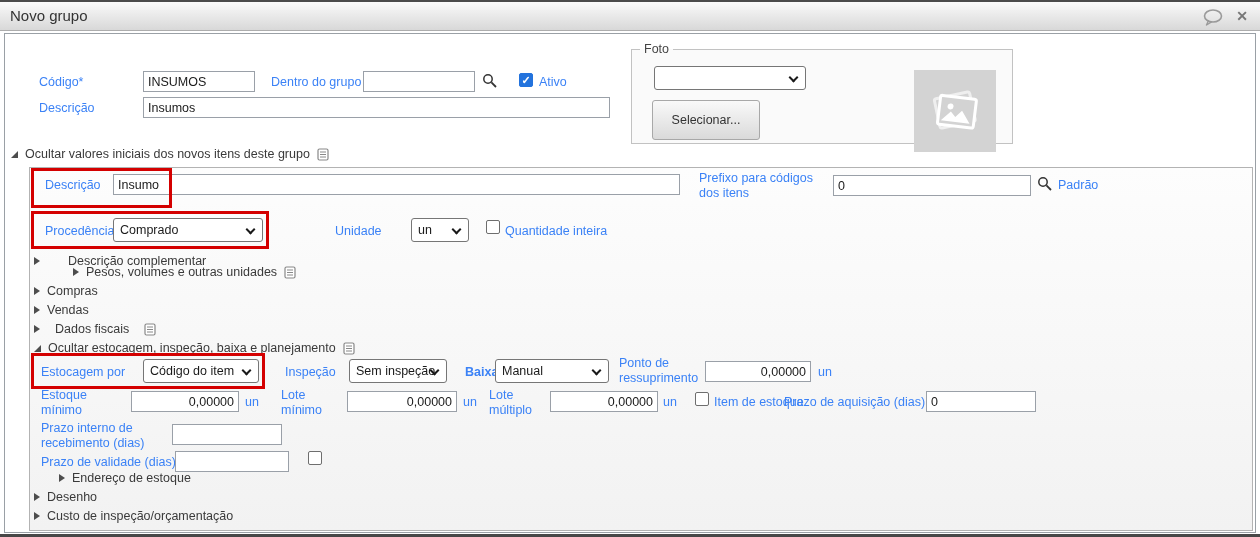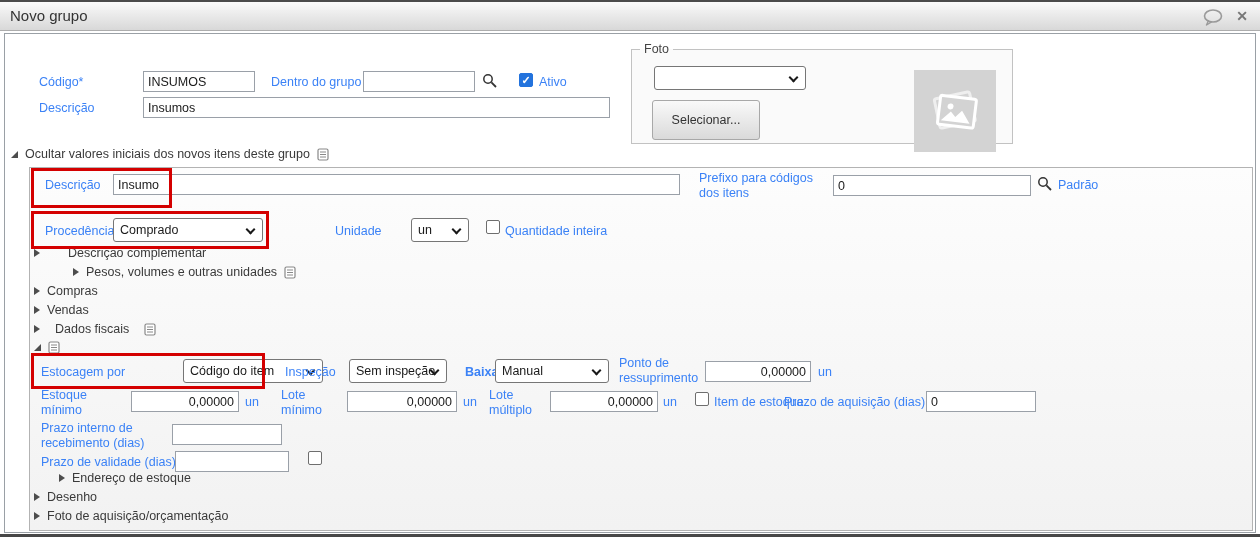--- a/index.html
+++ b/index.html
@@ -152,7 +152,7 @@
   <div class="cb" style="left:481px; top:186px;"></div>
   <div class="lbl" style="left:500px; top:190px;">Quantidade inteira</div>
 
-  <div class="sec-head" style="left:29px; top:212px;gap:28px;">
+  <div class="sec-head" style="left:29px; top:220px;gap:28px;">
     <span class="tri-c"></span>
     <span>Descrição complementar</span>
   </div>

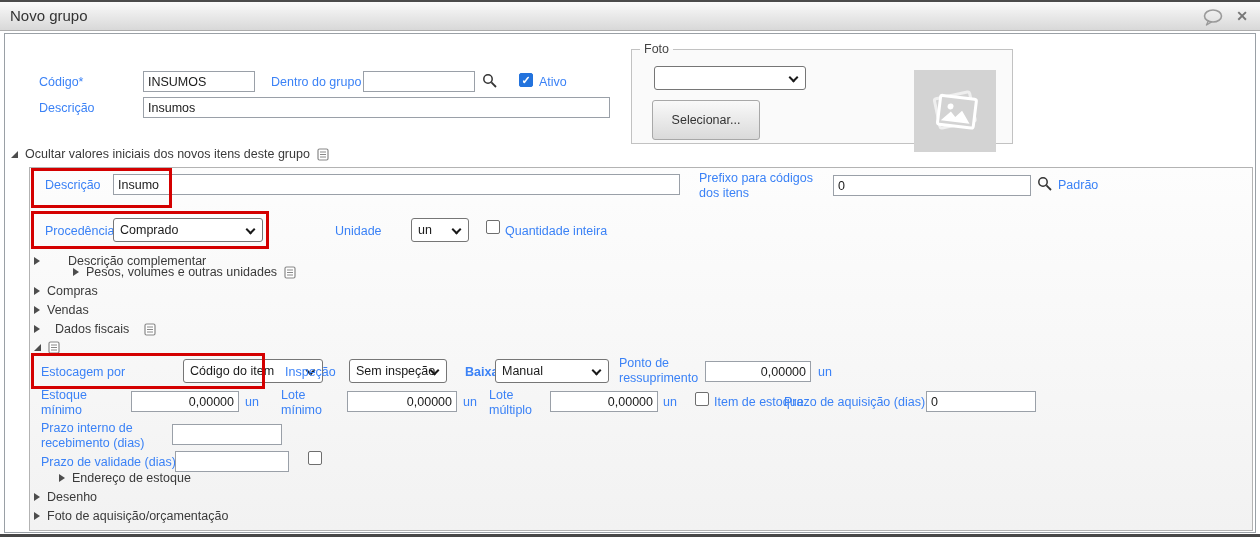--- a/index.html
+++ b/index.html
@@ -187,6 +187,7 @@
 
   <div class="sec-head" style="left:29px; top:307px;">
     <span class="tri-e"></span>
+    <span>Ocultar estocagem, inspeção, baixa e planejamento</span>
     <svg width="12" height="13" viewBox="0 0 12 13">
       <rect x="1" y="1" width="10" height="11" rx="1.5" fill="#fff" stroke="#888" stroke-width="1.2"></rect>
       <line x1="3" y1="4" x2="9" y2="4" stroke="#888" stroke-width="1"></line>

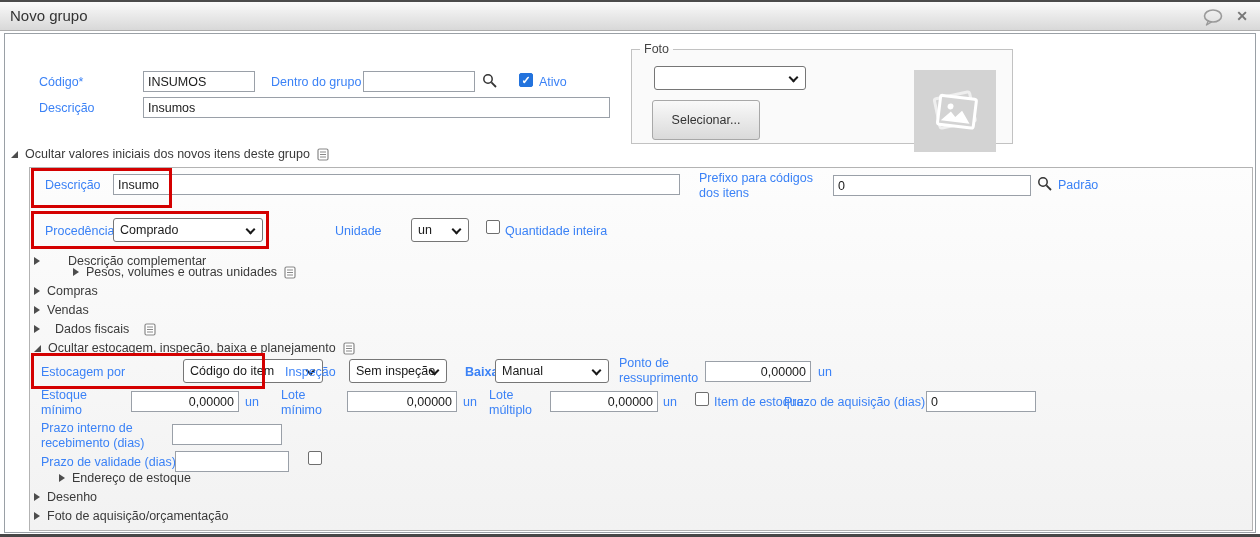--- a/index.html
+++ b/index.html
@@ -197,7 +197,7 @@
   </div>
 
   <div class="lbl" style="left:36px; top:331px;">Estocagem por</div>
-  <div class="sel" style="left:138px; top:325px; width:140px;margin-left:40px;">
+  <div class="sel" style="left:138px; top:325px; width:116px;">
     <span>Código do item</span>
     <span class="chev"></span>
   </div>

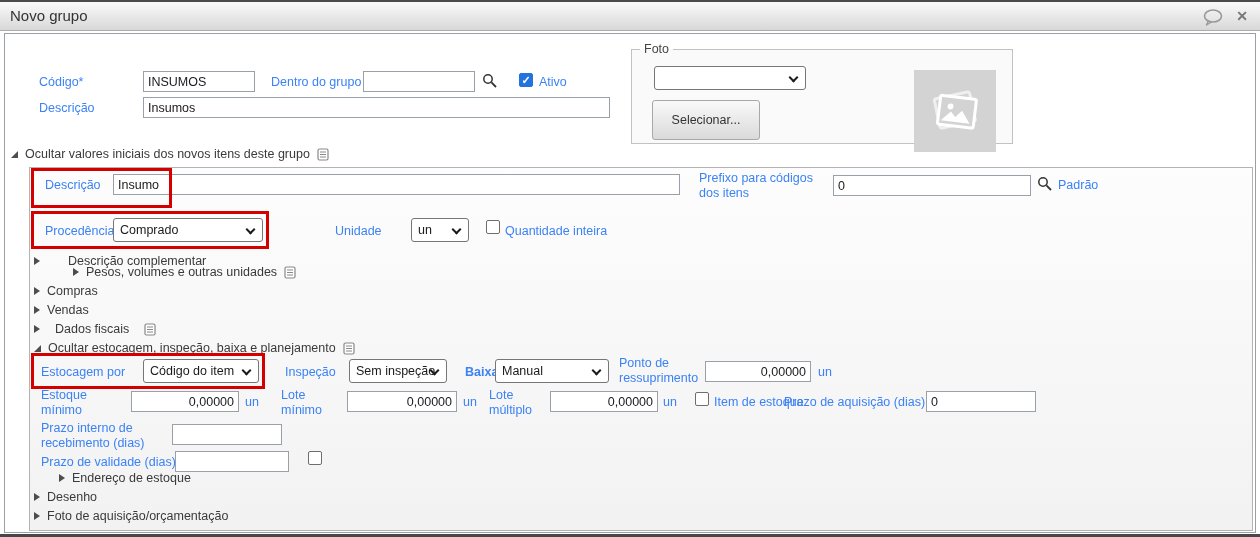--- a/index.html
+++ b/index.html
@@ -250,7 +250,7 @@
   </div>
   <div class="sec-head" style="left:29px; top:475px;">
     <span class="tri-c"></span>
-    <span>Foto de aquisição/orçamentação</span>
+    <span>Custo de inspeção/orçamentação</span>
   </div>
 
   <div class="hl" style="left:26px; top:134px; width:141px; height:40px;"></div>

